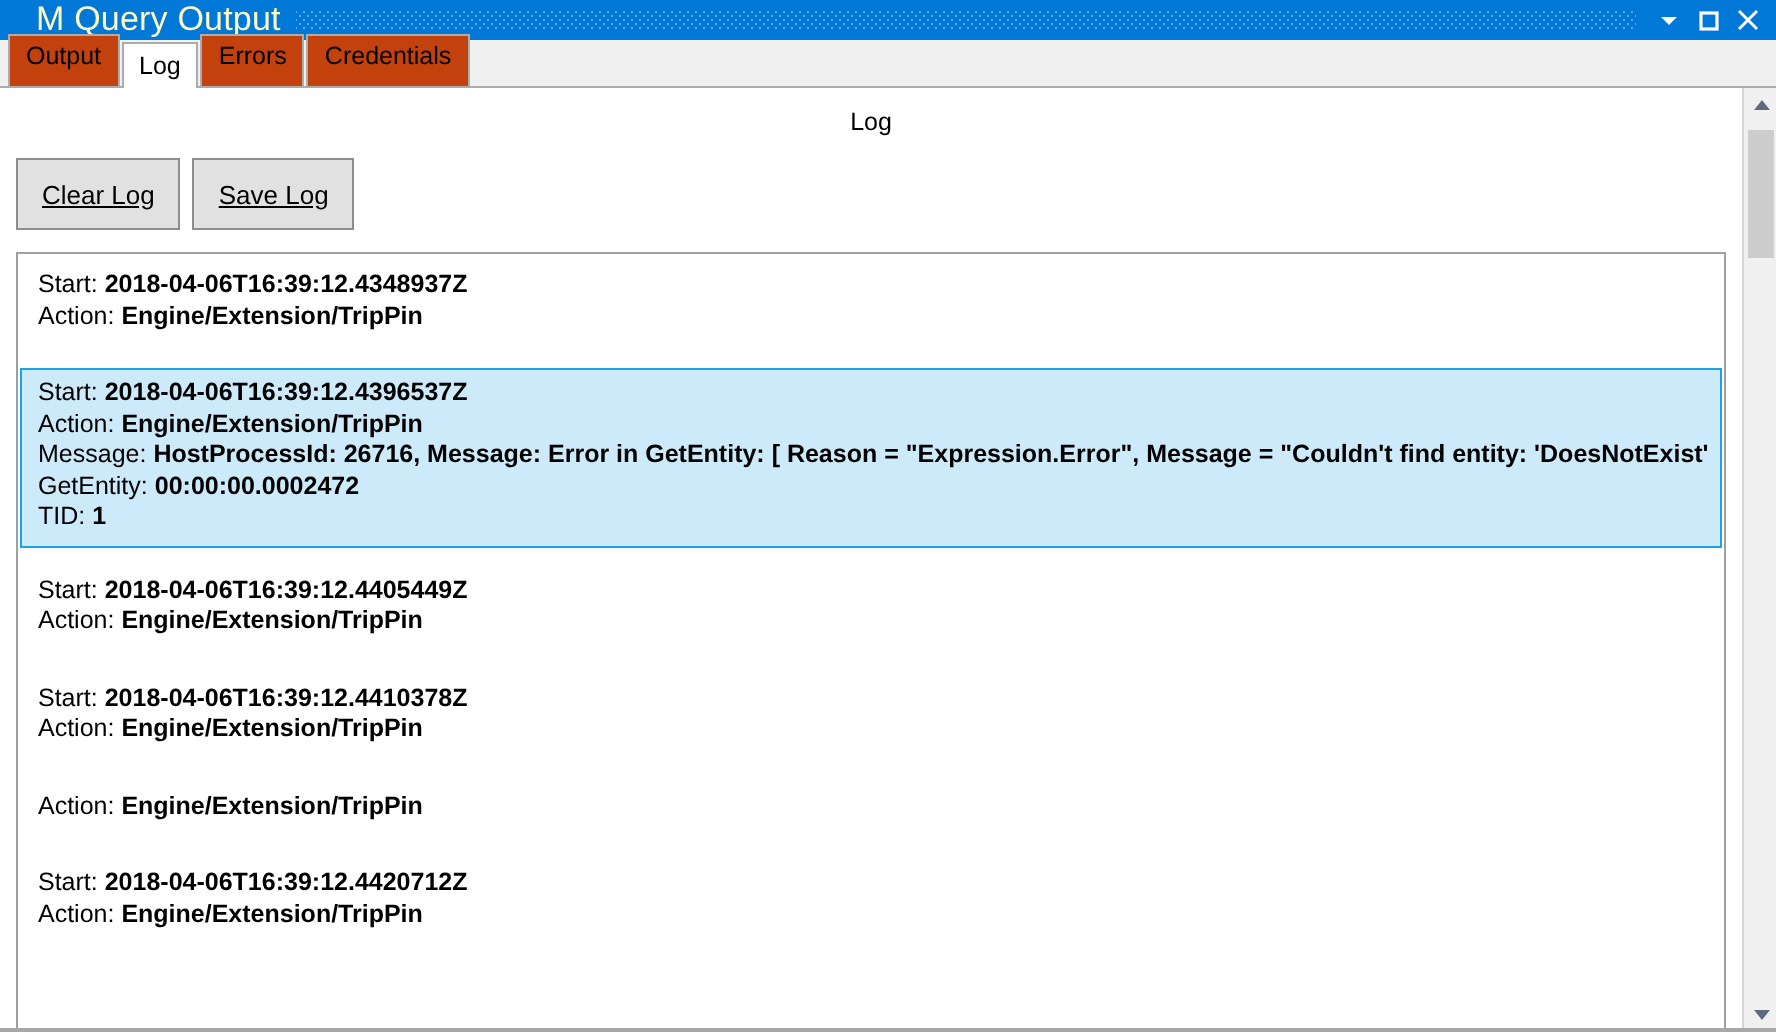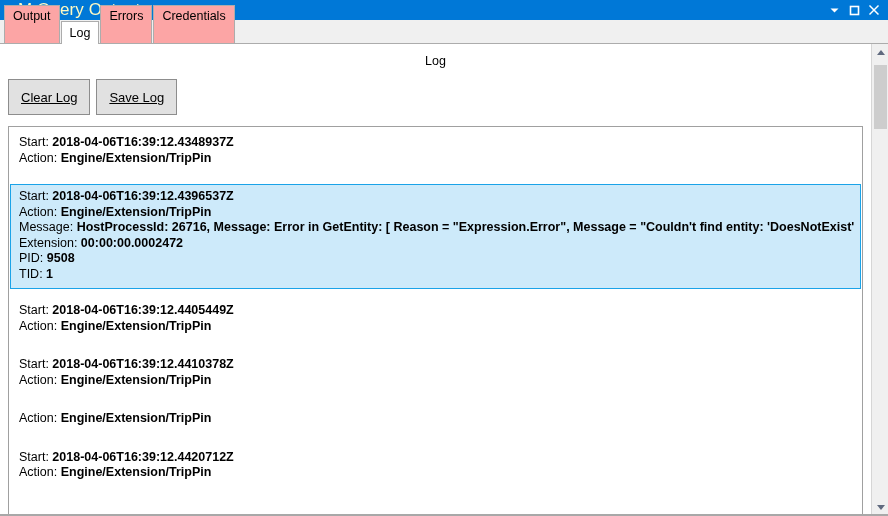--- a/index.html
+++ b/index.html
@@ -81,12 +81,12 @@
     box-sizing: border-box;
   }
   .tab {
-    height: 38px;
+    height: 26px;
     line-height: 21px;
     padding: 0 8px;
     margin-right: 1px;
     font-size: 12.5px;
-    background: #fca5a5;
+    background: #c2410c;
     border: 1px solid #acacac;
     border-bottom: none;
     box-sizing: border-box;

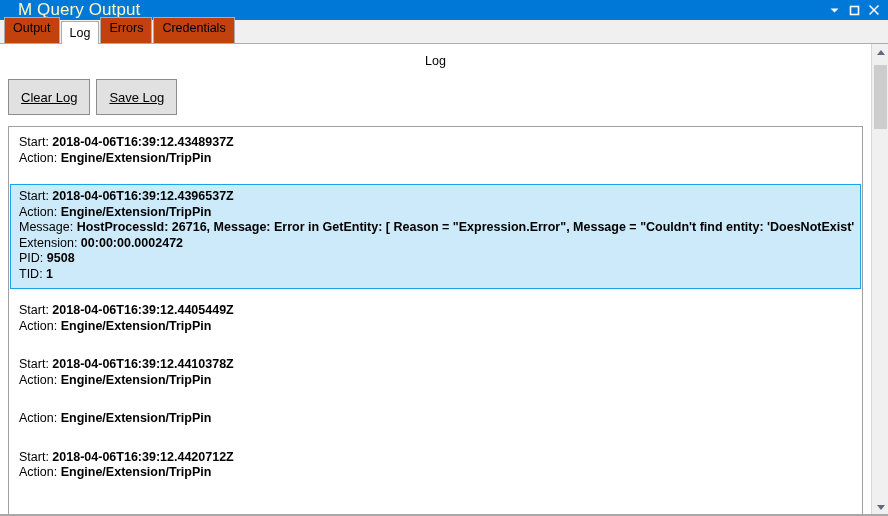--- a/index.html
+++ b/index.html
@@ -293,7 +293,7 @@
           <div class="log-line"><span class="log-label">Start:</span> <span class="log-value">2018-04-06T16:39:12.4396537Z</span></div>
           <div class="log-line"><span class="log-label">Action:</span> <span class="log-value">Engine/Extension/TripPin</span></div>
           <div class="log-line"><span class="log-label">Message:</span> <span class="log-value">HostProcessId: 26716, Message: Error in GetEntity: [ Reason = "Expression.Error", Message = "Couldn't find entity: 'DoesNotExist'", Detail = null ]</span></div>
-          <div class="log-line"><span class="log-label">Extension:</span> <span class="log-value">00:00:00.0002472</span></div>
+          <div class="log-line"><span class="log-label">GetEntity:</span> <span class="log-value">00:00:00.0002472</span></div>
           <div class="log-line"><span class="log-label">PID:</span> <span class="log-value">9508</span></div>
           <div class="log-line"><span class="log-label">TID:</span> <span class="log-value">1</span></div>
         </div>

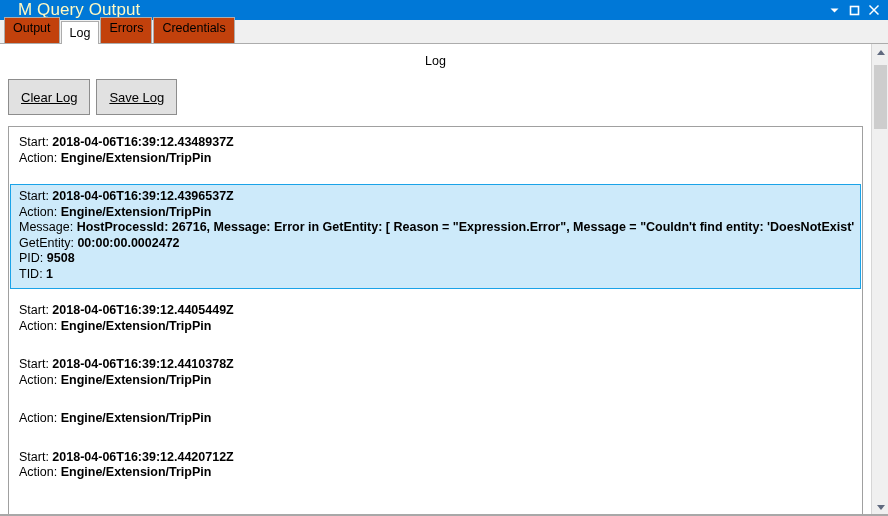--- a/index.html
+++ b/index.html
@@ -294,7 +294,6 @@
           <div class="log-line"><span class="log-label">Action:</span> <span class="log-value">Engine/Extension/TripPin</span></div>
           <div class="log-line"><span class="log-label">Message:</span> <span class="log-value">HostProcessId: 26716, Message: Error in GetEntity: [ Reason = "Expression.Error", Message = "Couldn't find entity: 'DoesNotExist'", Detail = null ]</span></div>
           <div class="log-line"><span class="log-label">GetEntity:</span> <span class="log-value">00:00:00.0002472</span></div>
-          <div class="log-line"><span class="log-label">PID:</span> <span class="log-value">9508</span></div>
           <div class="log-line"><span class="log-label">TID:</span> <span class="log-value">1</span></div>
         </div>
 

